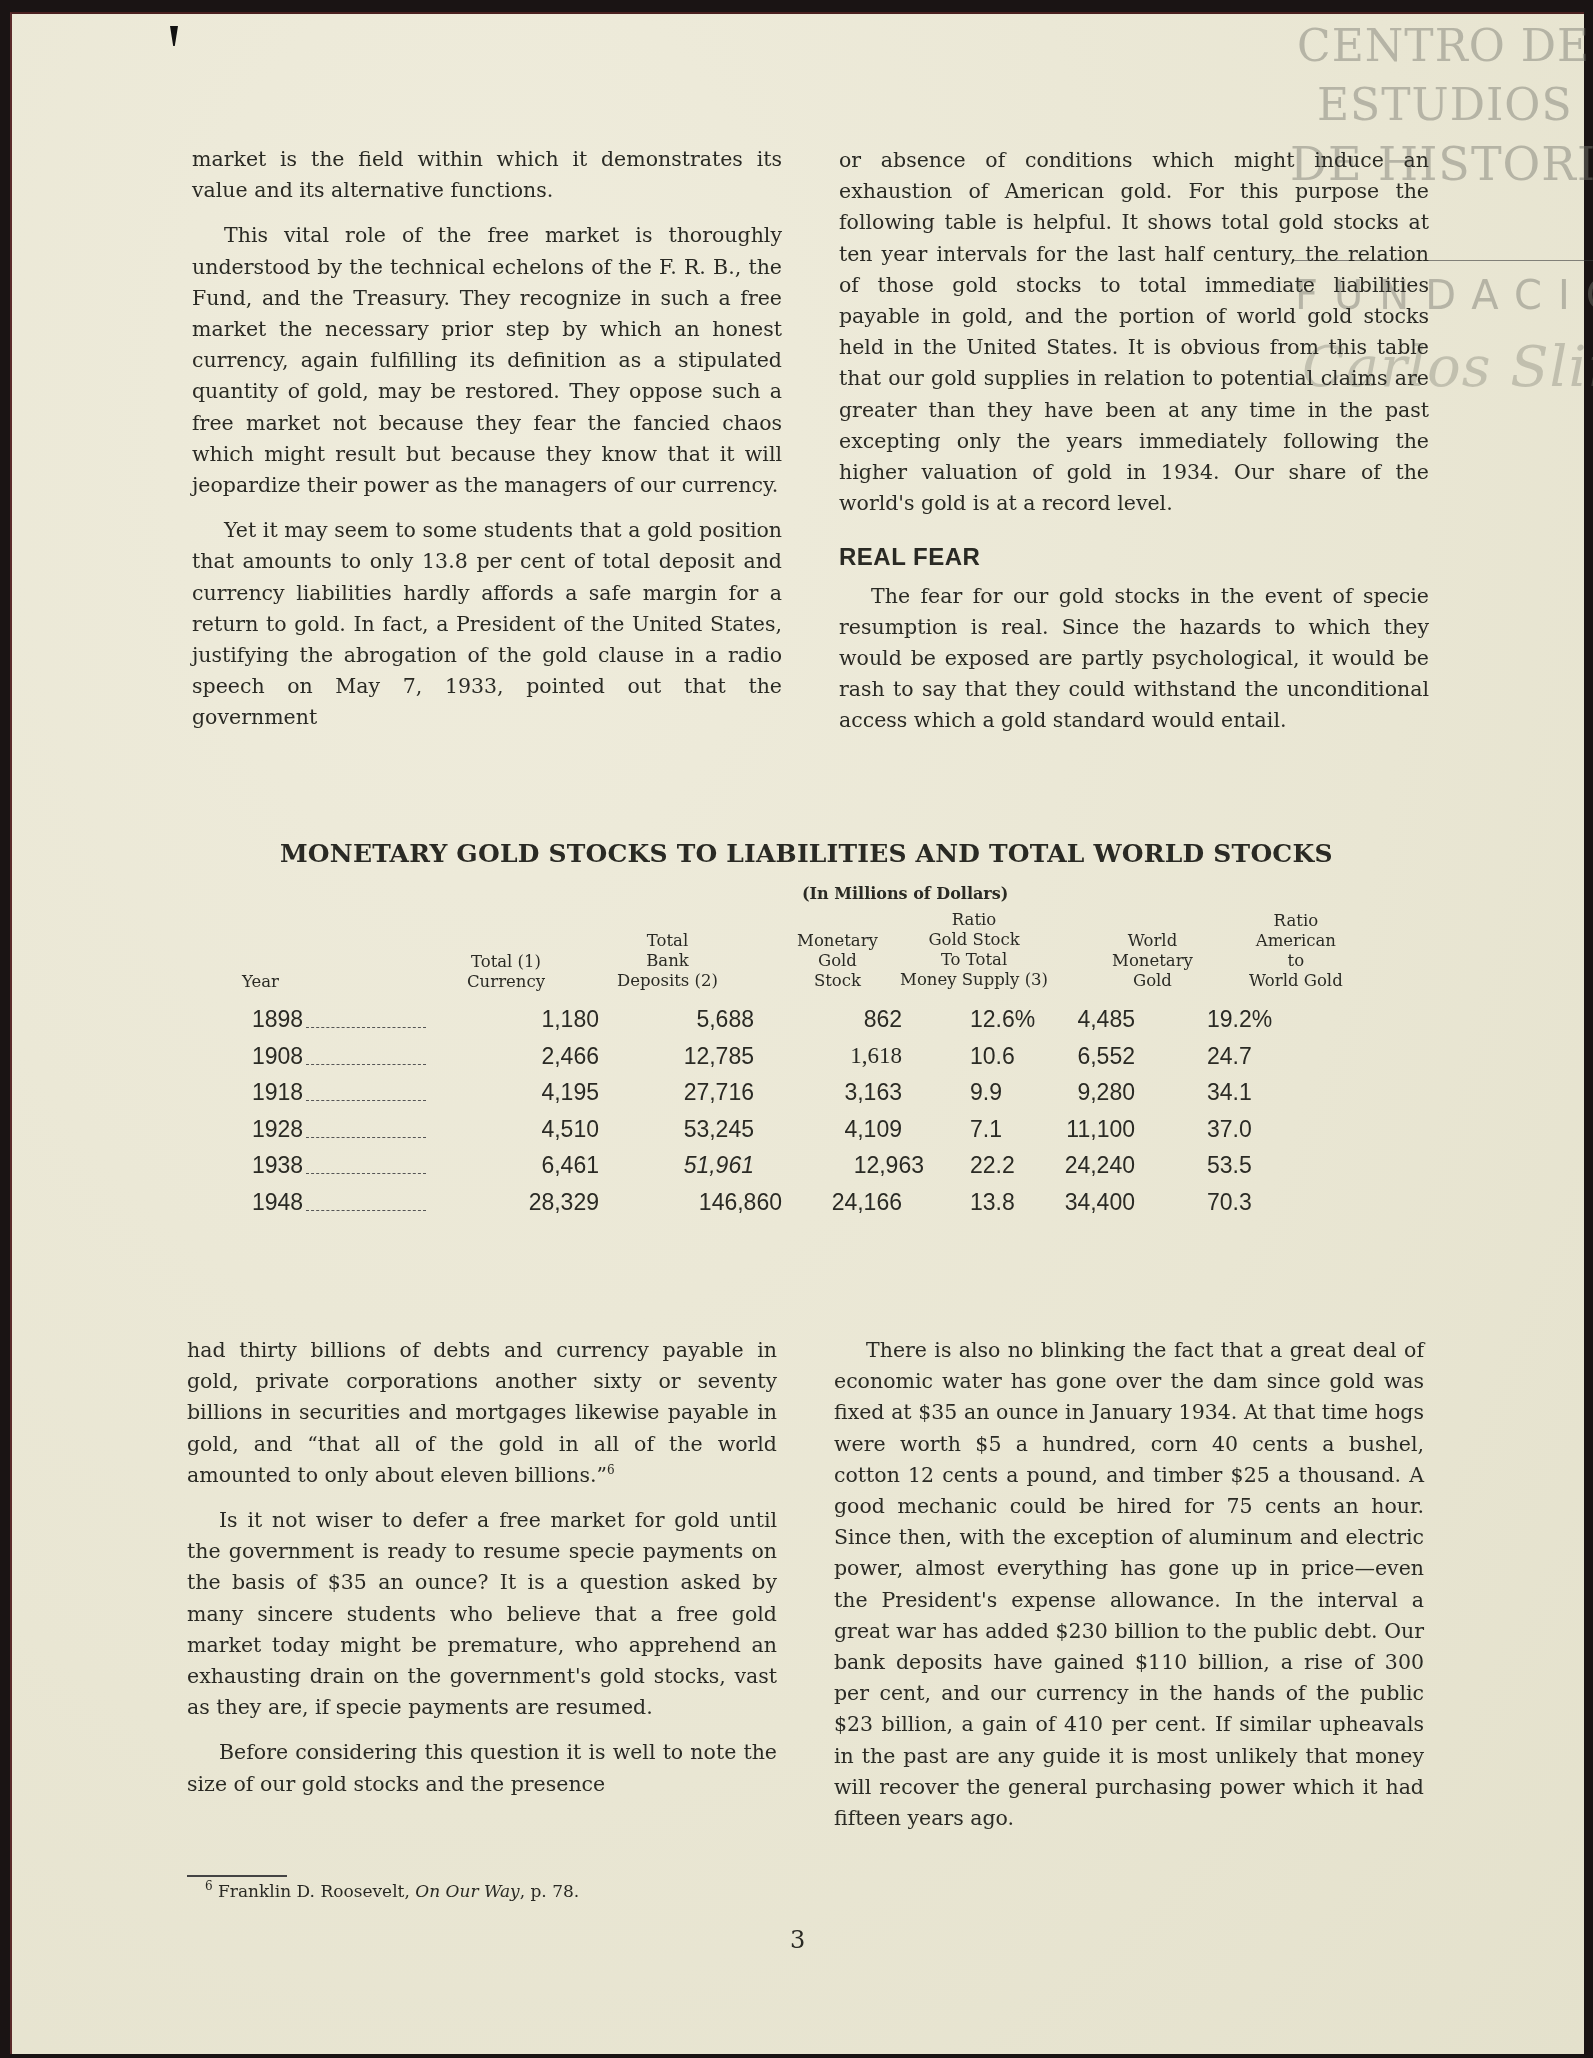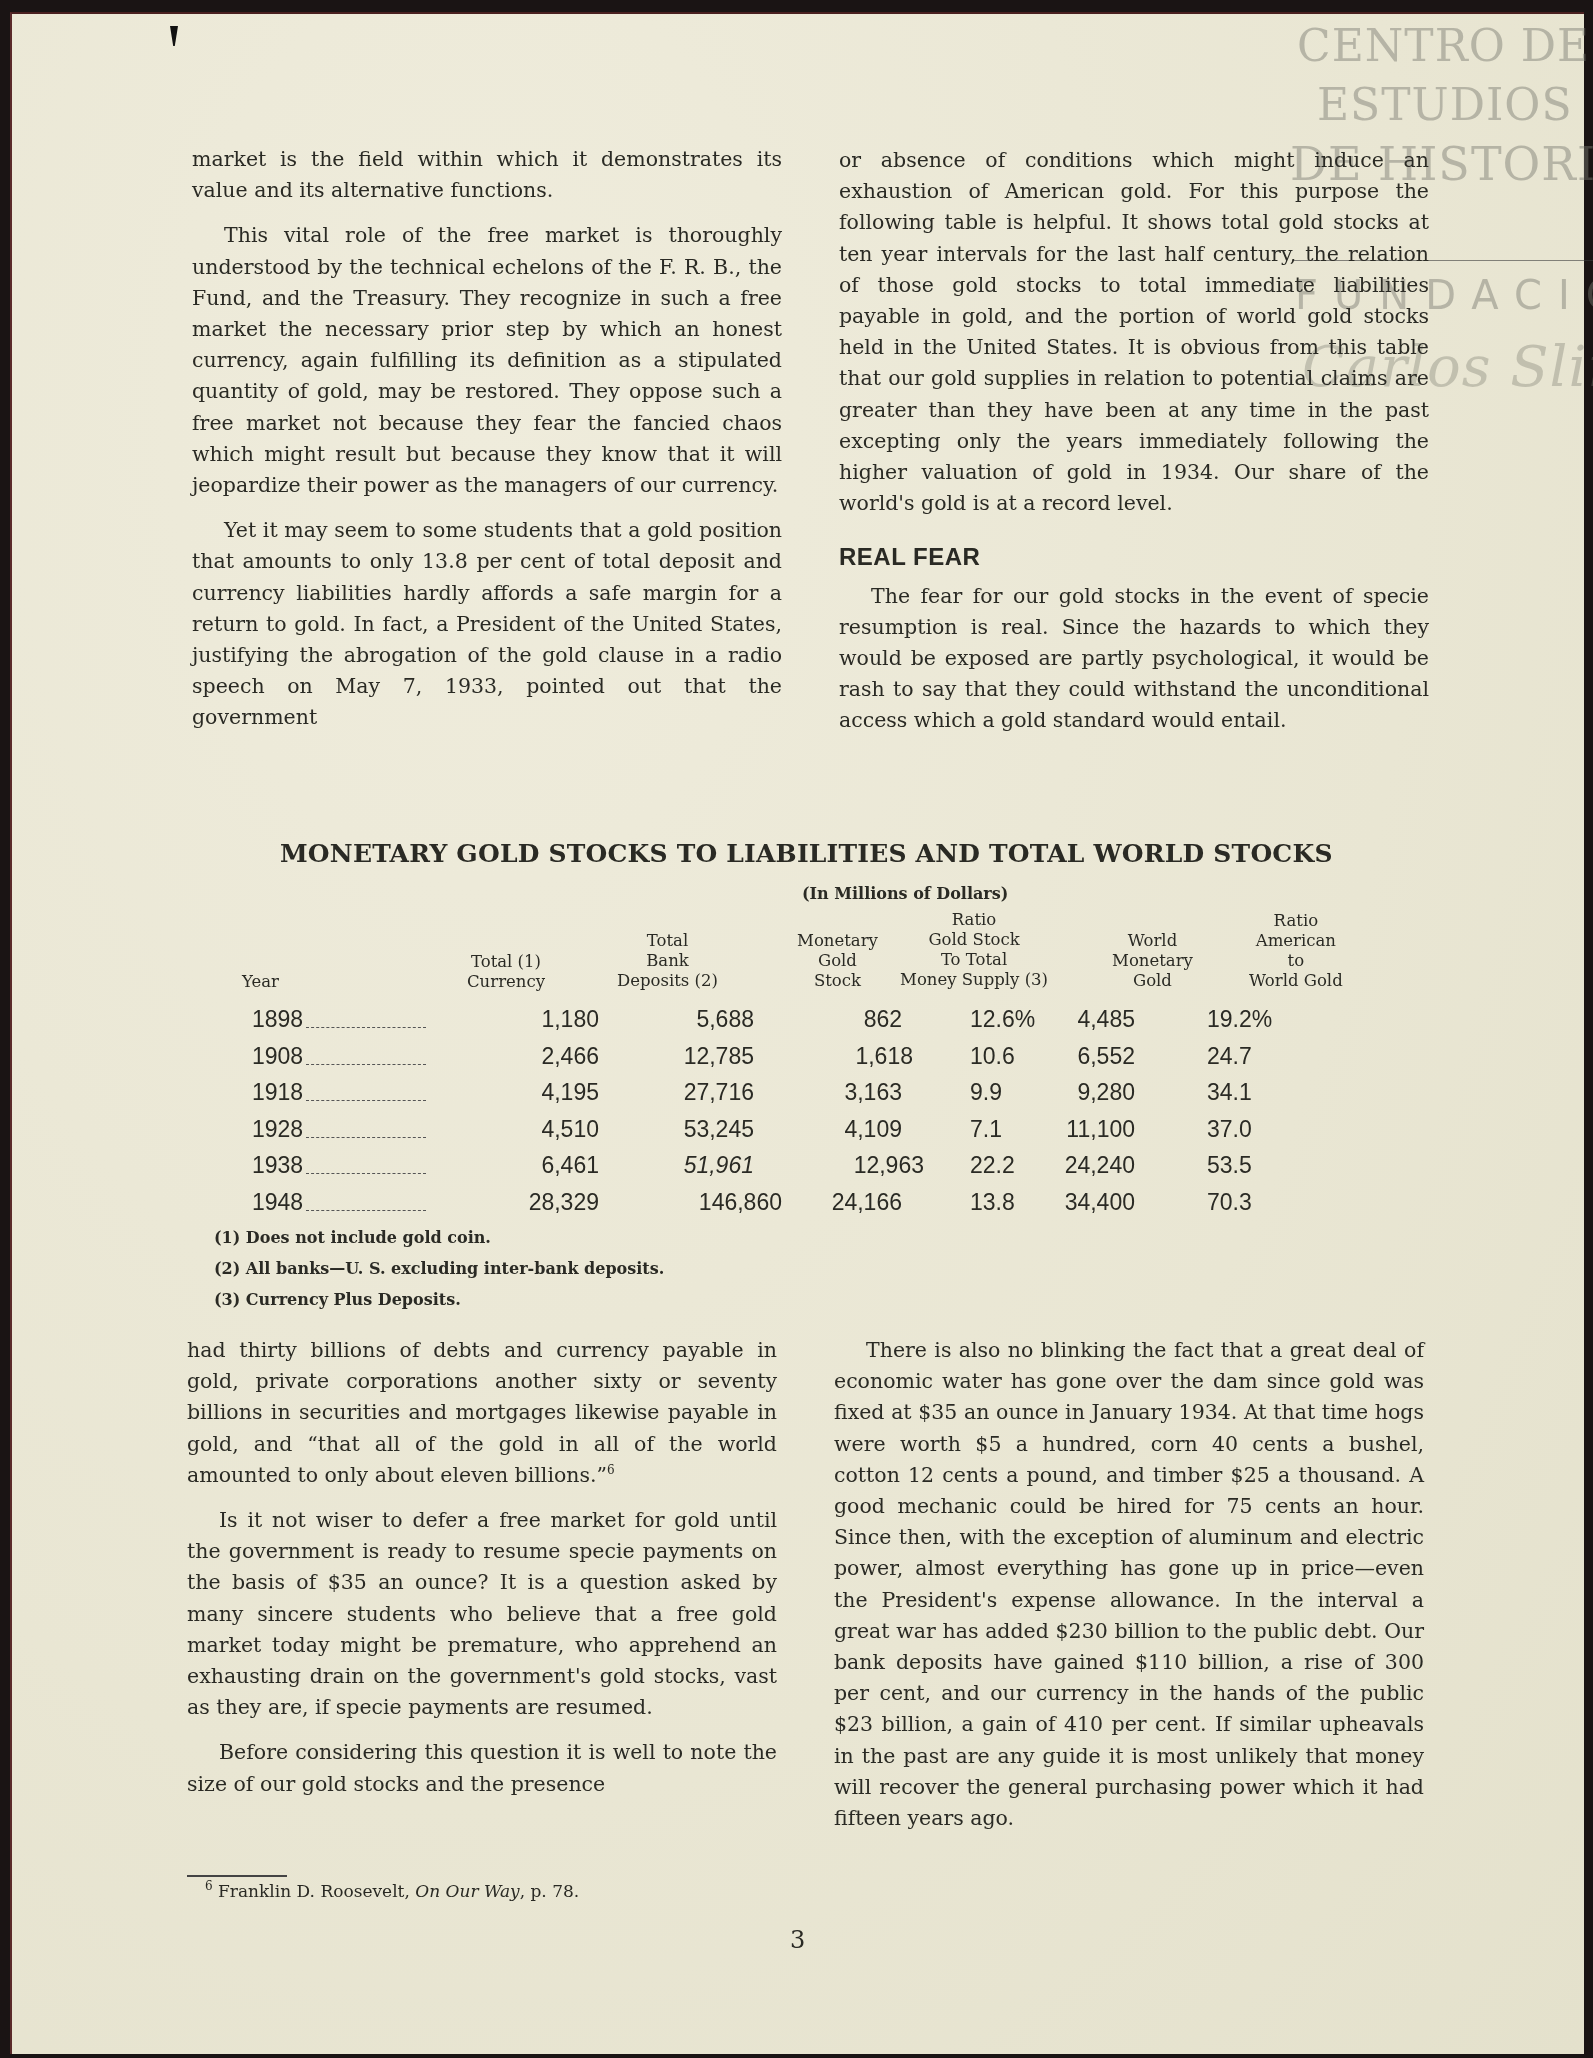--- a/index.html
+++ b/index.html
@@ -148,7 +148,7 @@
         <span class="leader"></span>
         <span class="cell" style="right: 773px;">2,466</span>
         <span class="cell" style="right: 618px;">12,785</span>
-        <span class="cell" style="right: 459px;">1,618</span>
+        <span class="cell" style="right: 470px; font-family: Liberation Serif, serif;">1,618</span>
         <span class="cell" style="left: 718px;">10.6</span>
         <span class="cell" style="right: 237px;">6,552</span>
         <span class="cell" style="left: 955px;">24.7</span>

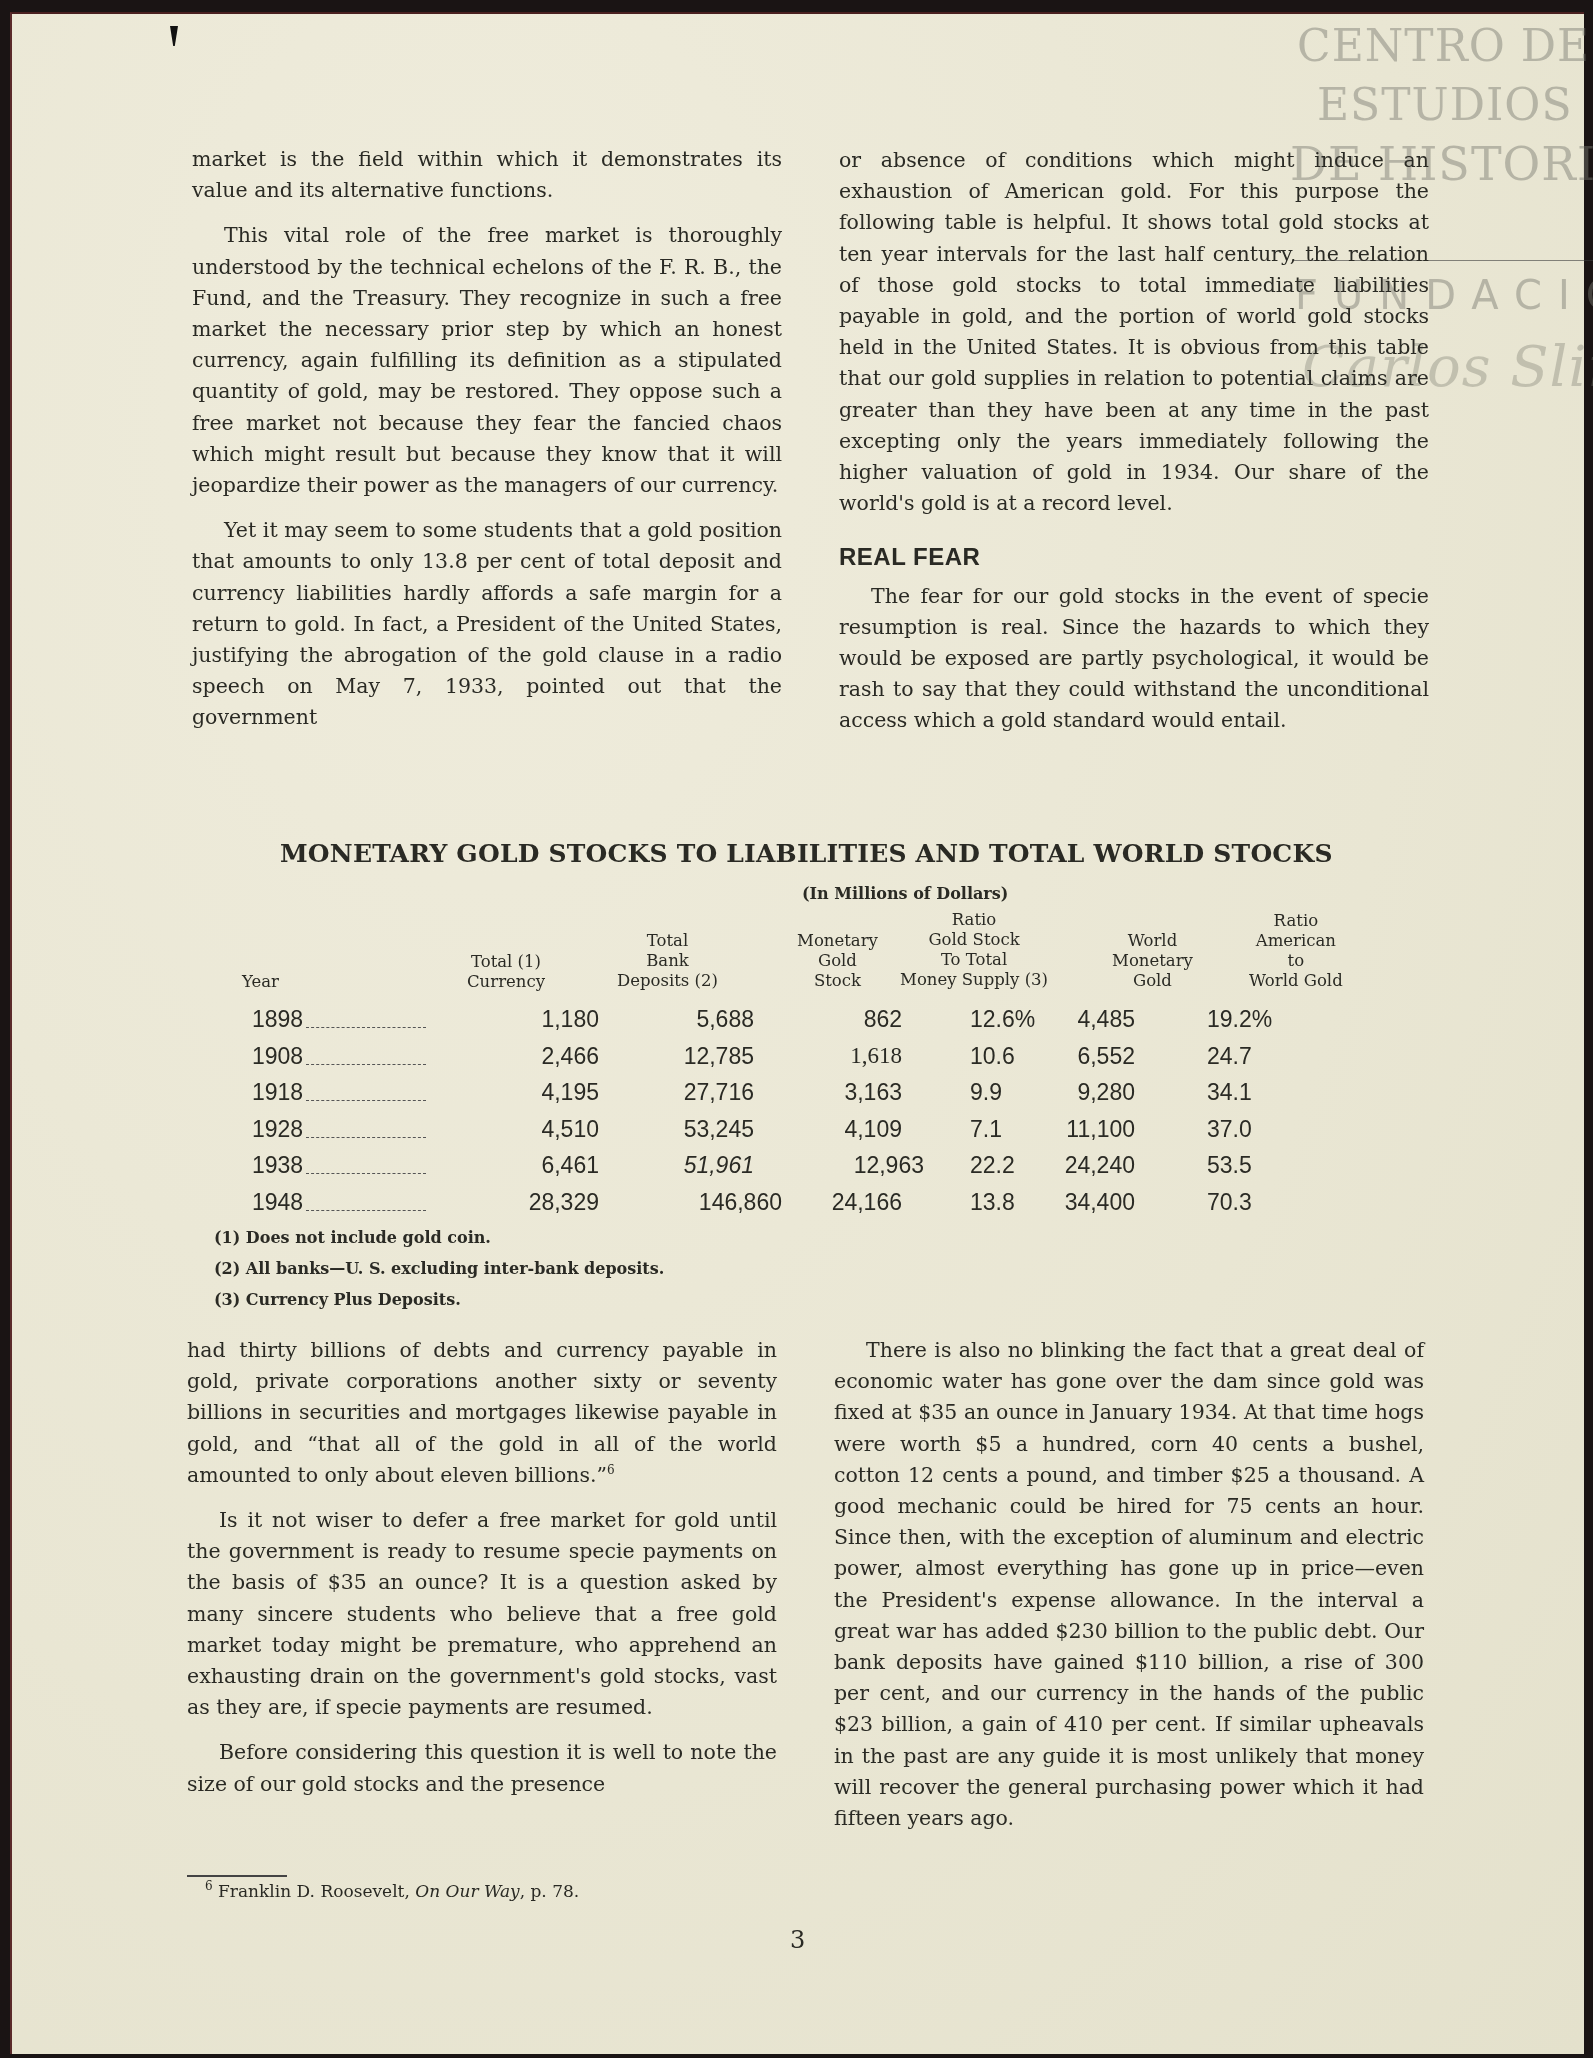--- a/index.html
+++ b/index.html
@@ -195,11 +195,6 @@
       </div>
     </div>
 
-  <div class="notes">
-    <div>(1) Does not include gold coin.</div>
-    <div>(2)  All banks—U. S. excluding inter-bank deposits.</div>
-    <div>(3)  Currency Plus Deposits.</div>
-  </div>
 
   <div class="col col-left-bot">
     <p class="noindent"><span>had thirty billions of debts and currency payable in gold, private corporations another sixty or seventy billions in securities and mortgages likewise payable in gold, and “that all of the gold in all of the world amounted to only about eleven billions.”</span><span class="sup">6</span></p>

